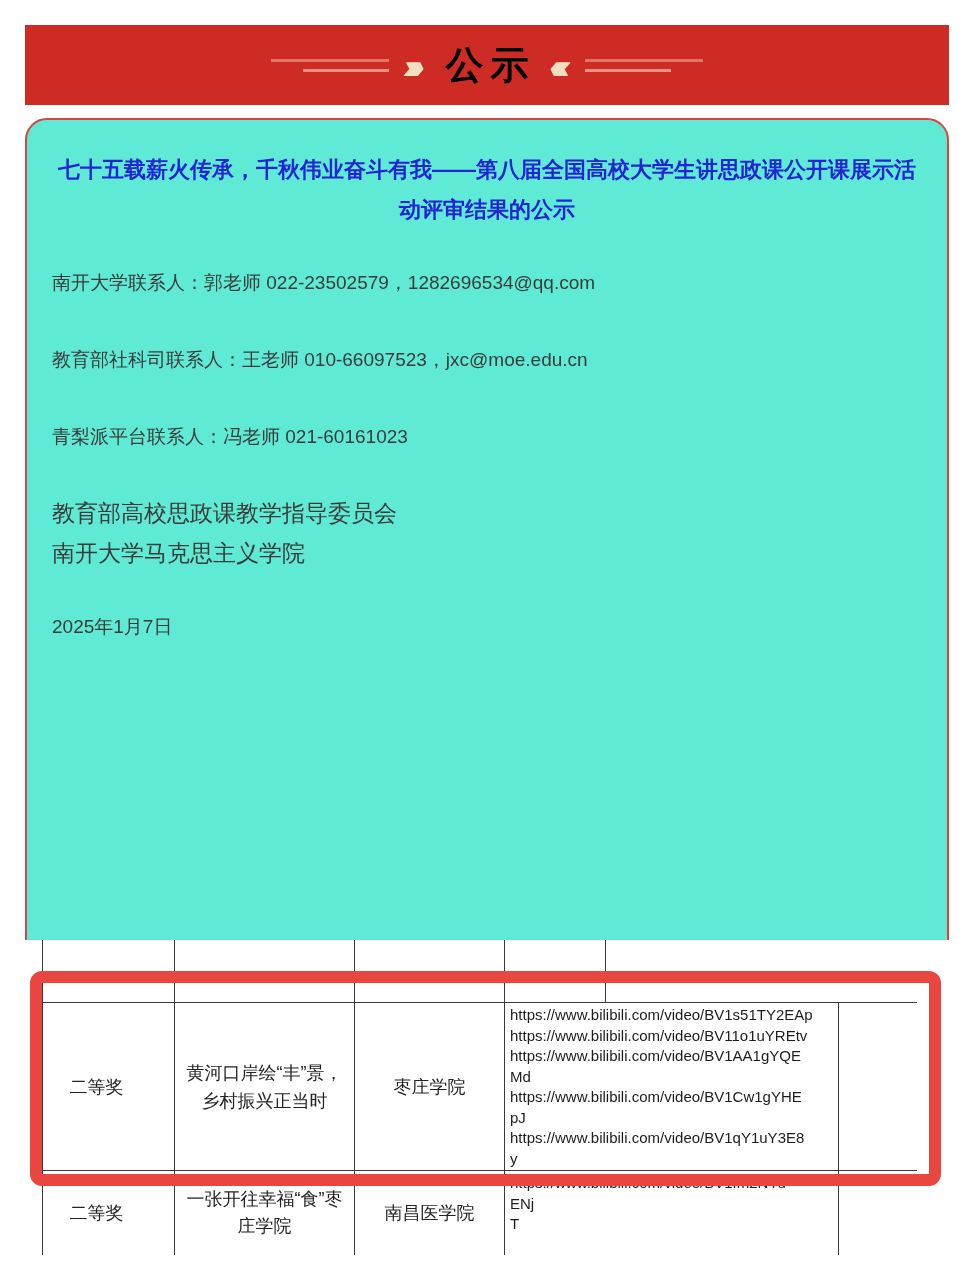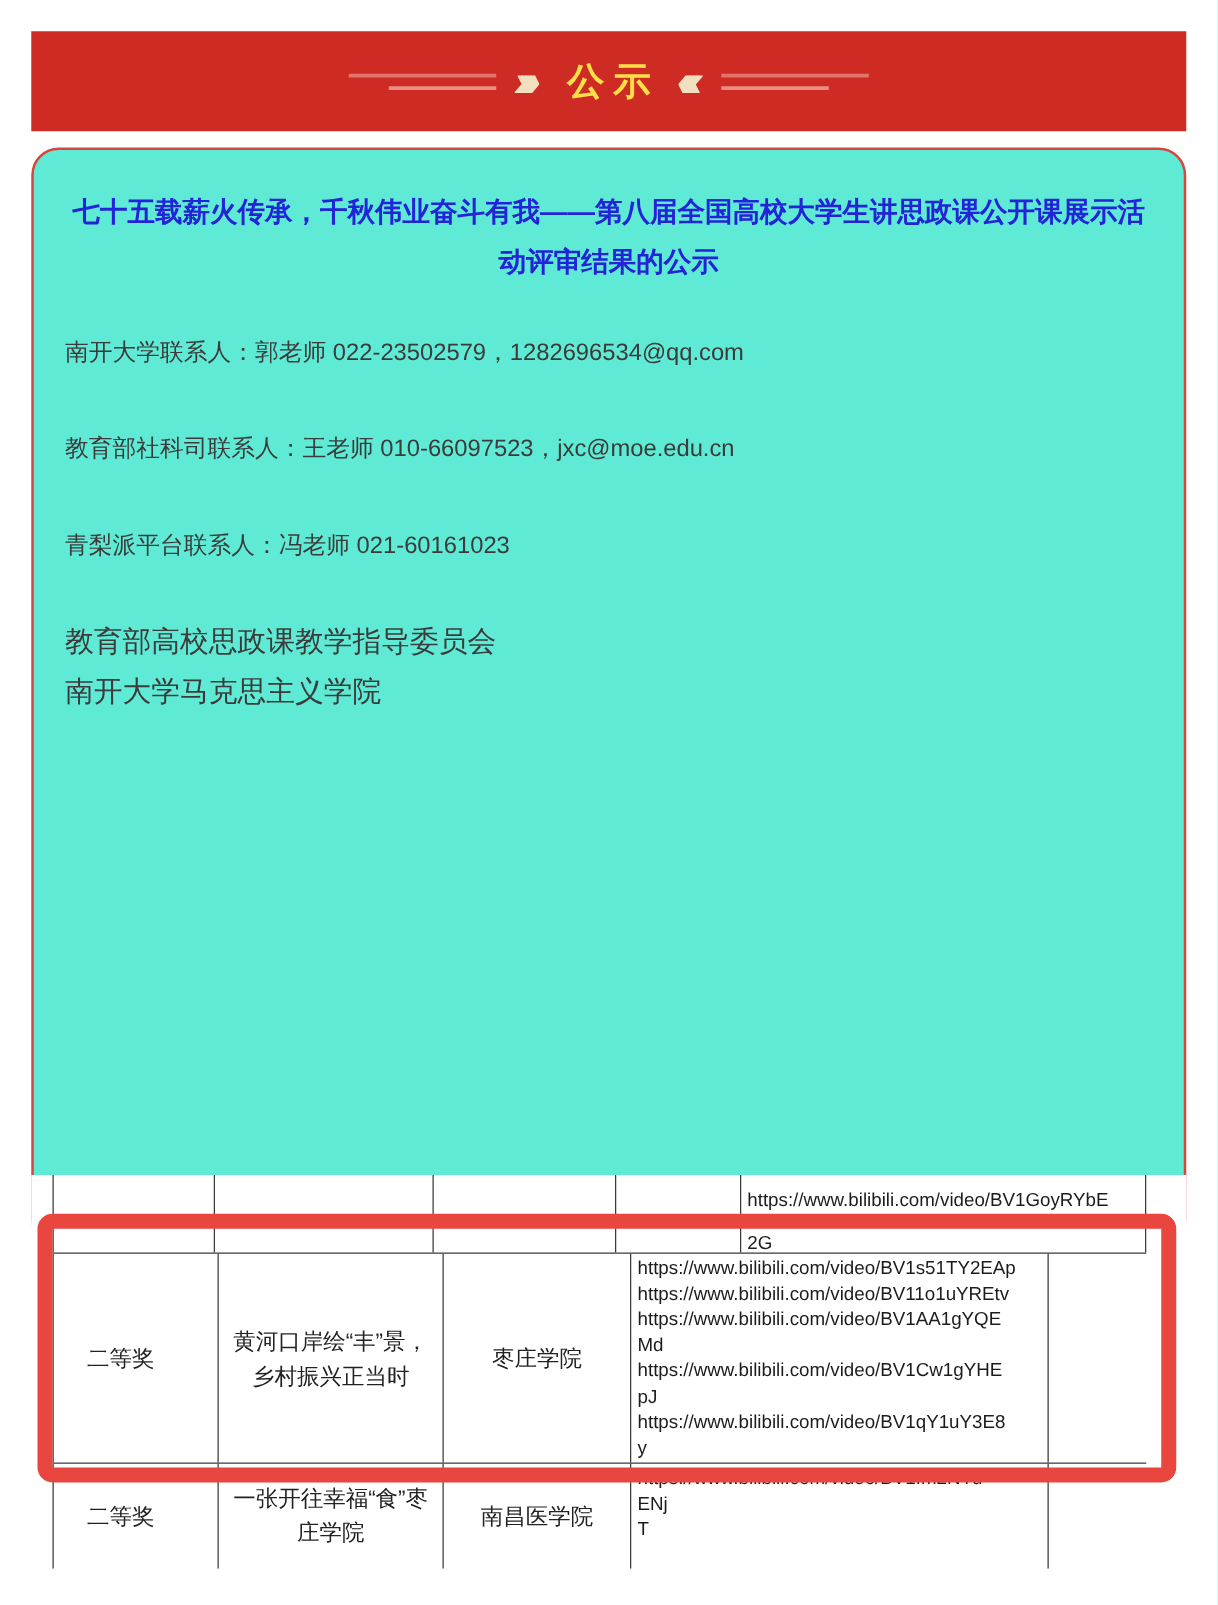--- a/index.html
+++ b/index.html
@@ -17,7 +17,7 @@
     letter-spacing:-8px; padding-right:8px; transform:scaleY(1.05); }
   .chev.left  { font-style:italic; }
   .chev.right { font-style:italic; }
-  .banner-title { color:#fde047; font-weight:bold; font-size:30px; letter-spacing:7px;
+  .banner-title { color:#000000; font-weight:bold; font-size:38px; letter-spacing:7px;
     padding-left:7px;text-align:center; }
 
   

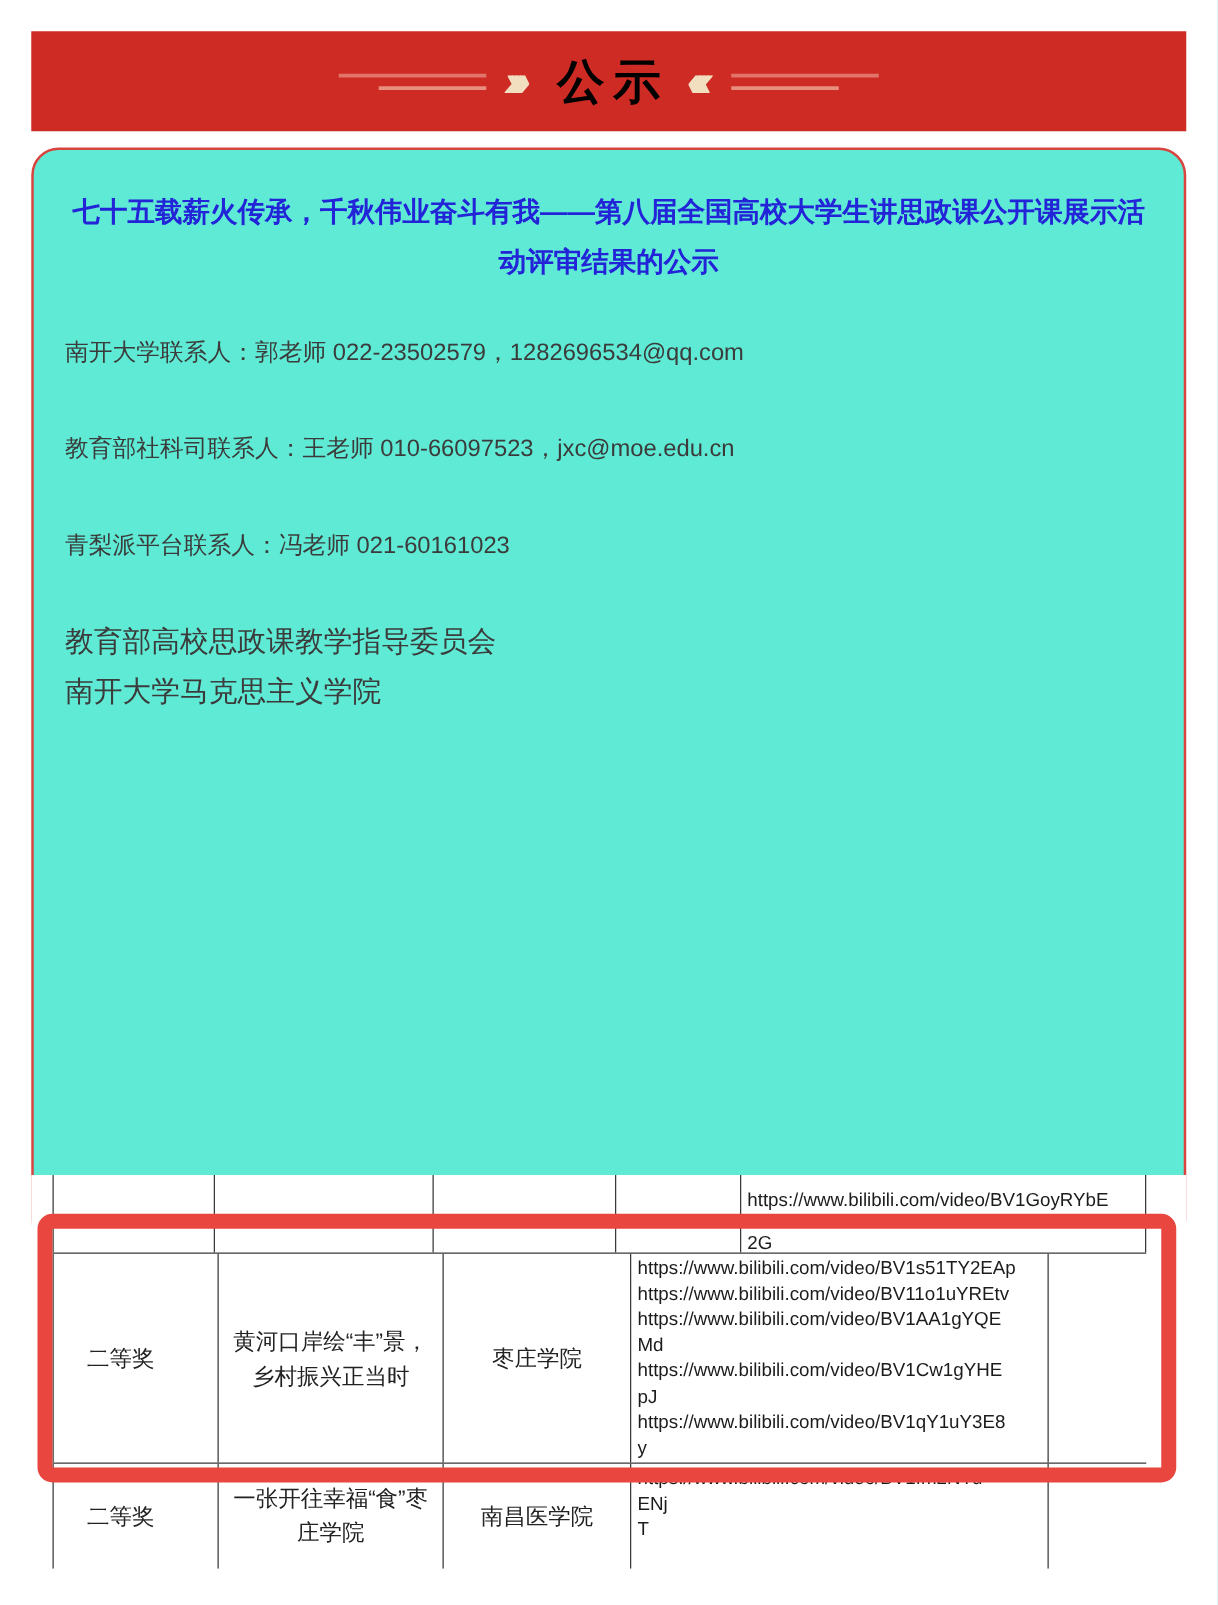--- a/index.html
+++ b/index.html
@@ -83,6 +83,7 @@
     <div>教育部高校思政课教学指导委员会</div>
     <div>南开大学马克思主义学院</div>
   </div>
+  <div class="doc-date">2025年1月7日</div>
 </div>
 
 <div class="table-block">

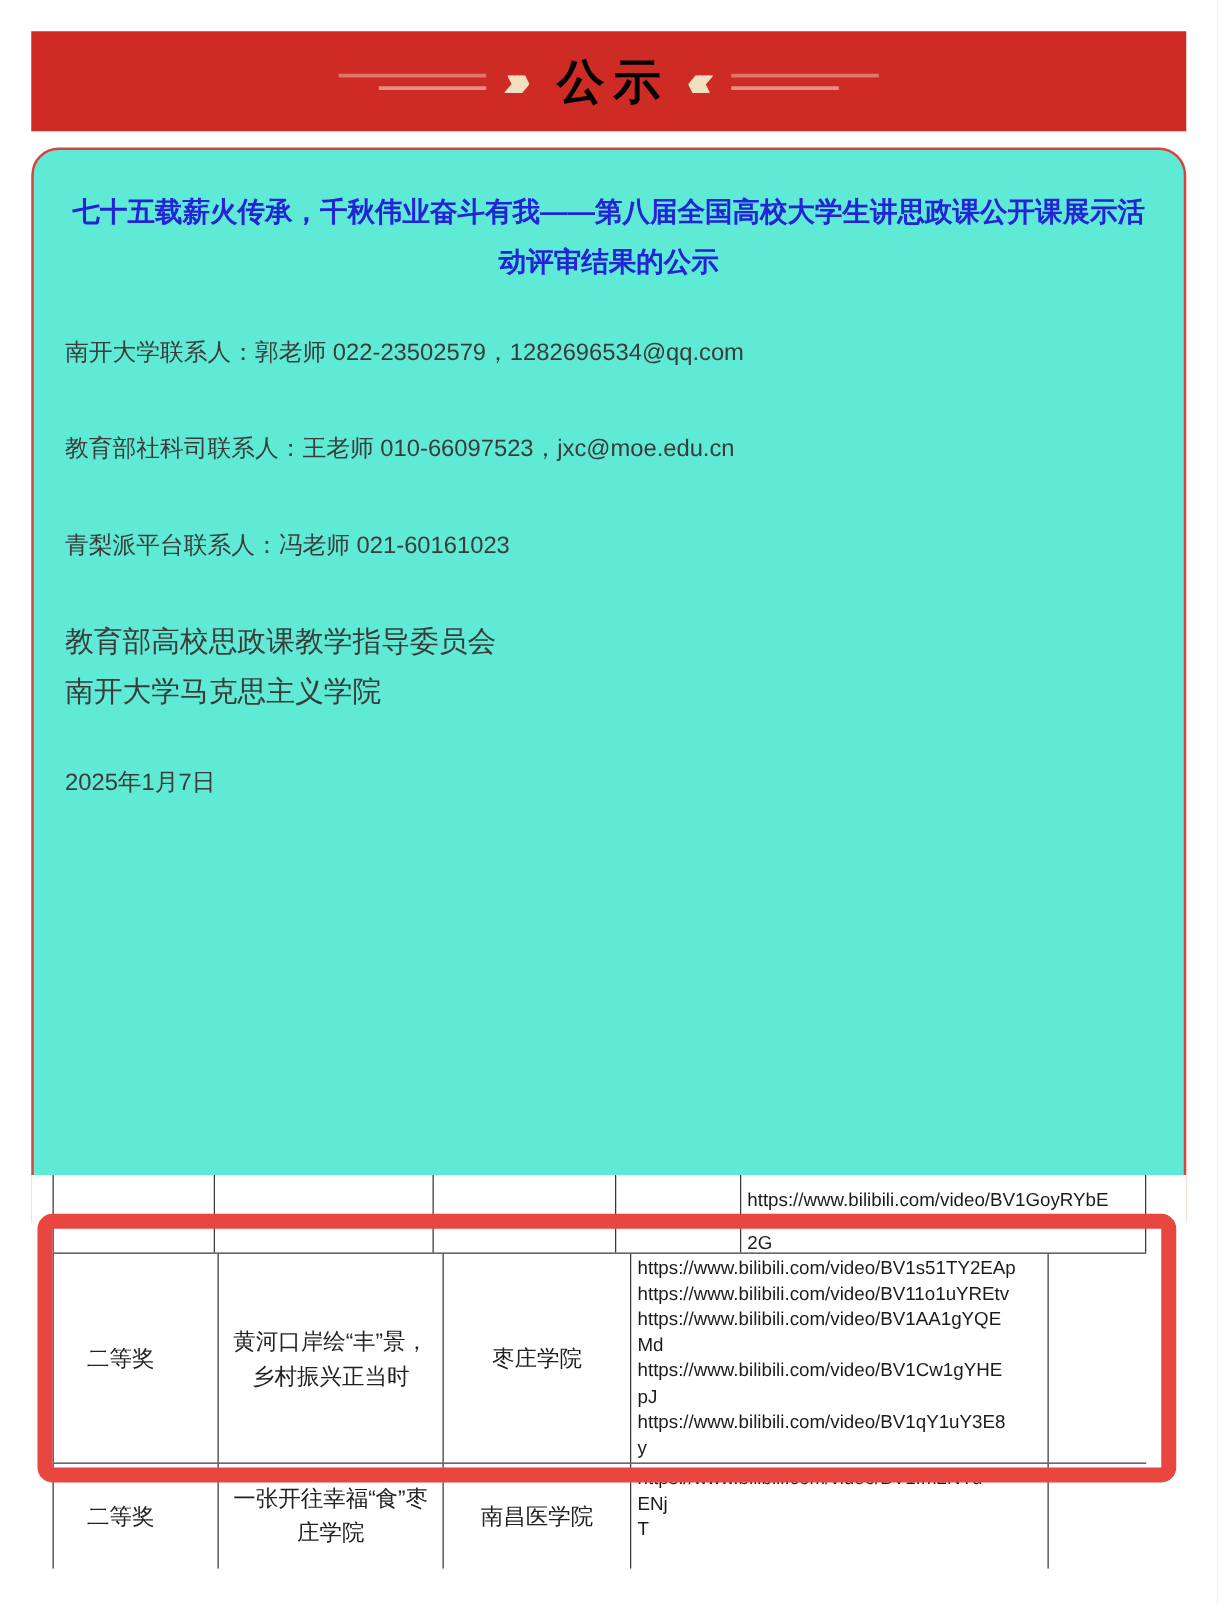--- a/index.html
+++ b/index.html
@@ -94,10 +94,6 @@
       <div class="tcell cw-work cell-center"></div>
       <div class="tcell cw-school cell-center"></div>
       <div class="tcell cw-province cell-center"></div>
-      <div class="tcell cw-links links-cell">
-        <span class="link-line">https://www.bilibili.com/video/BV1GoyRYbE</span>
-        <span class="link-line">2G</span>
-      </div>
     </div>
 
     <div class="trow row-main">

